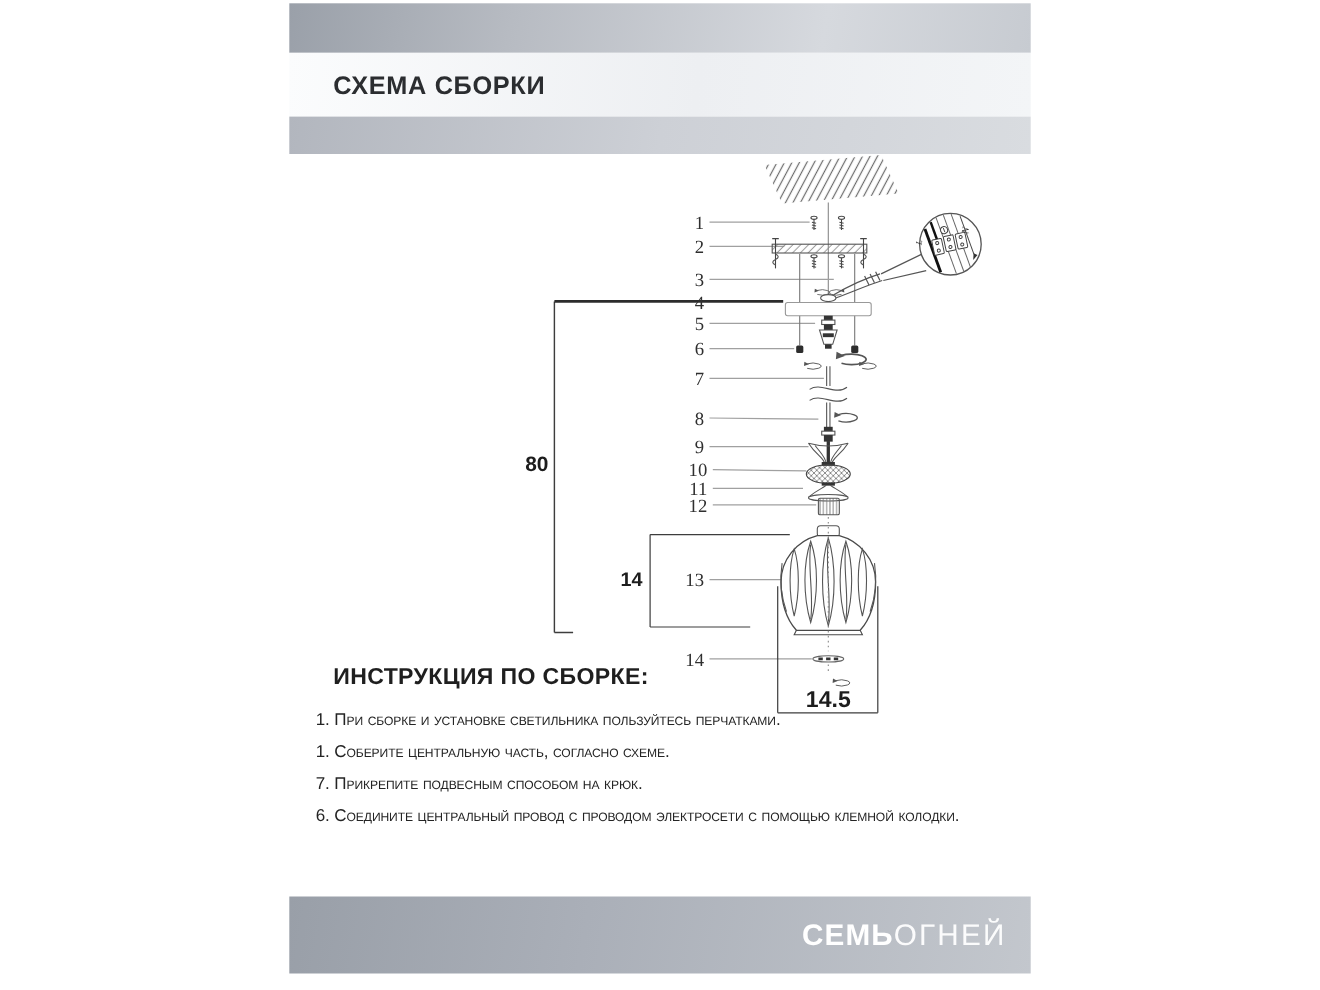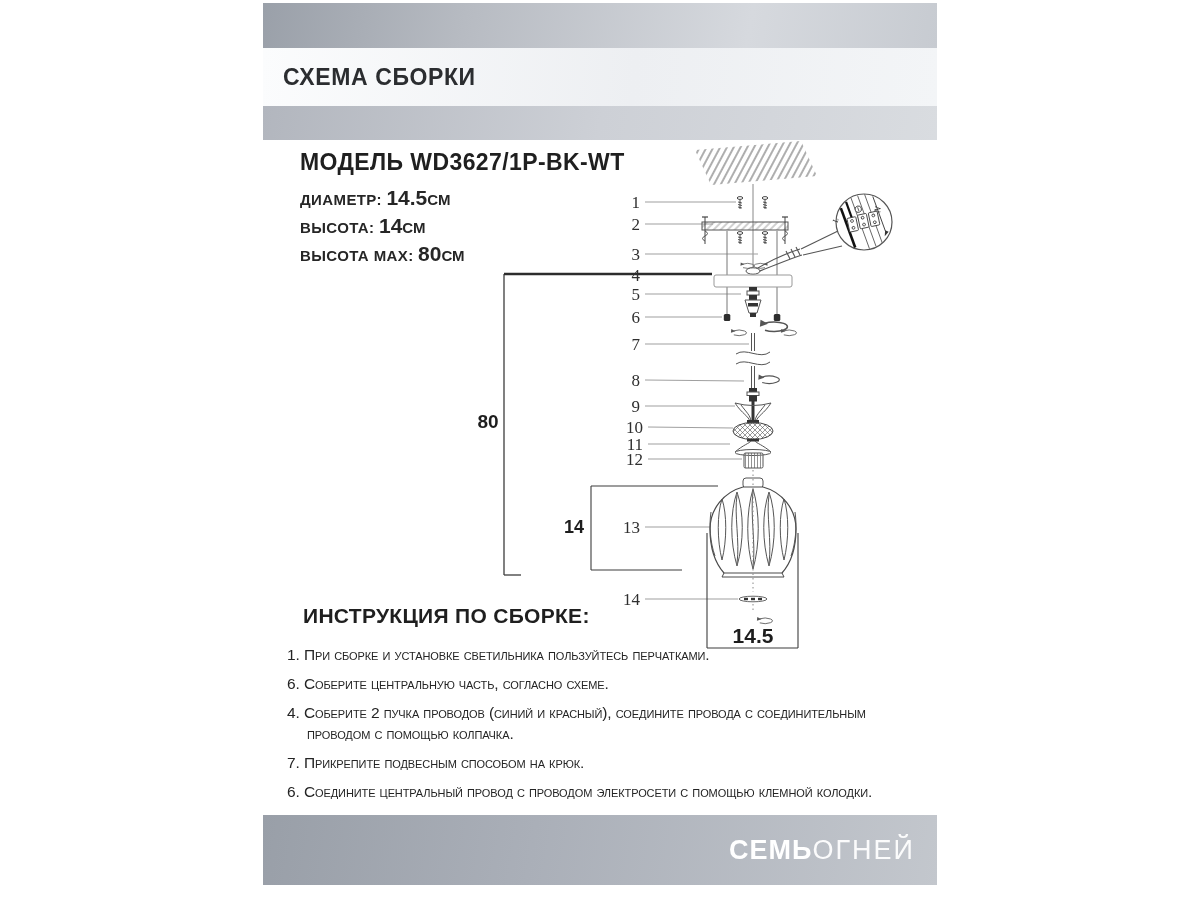--- a/index.html
+++ b/index.html
@@ -13,7 +13,7 @@
   .band-top2{top:106px;height:34px;background:linear-gradient(100deg,#b2b6be 0%,#cdd0d6 50%,#d9dce0 100%);}
   .band-footer{top:815px;height:70px;background:linear-gradient(100deg,#999fa8 0%,#aaafb8 40%,#c3c7cd 100%);
                display:flex;align-items:center;justify-content:flex-end;}
-  .doc-title{margin-left:20px;font-size:23px;font-weight:bold;letter-spacing:.6px;color:#2b2d30;}
+  .doc-title{margin-left:40px;font-size:23px;font-weight:bold;letter-spacing:.6px;color:#2b2d30;}
   .brand{padding-right:22px;font-size:27px;color:#fff;white-space:nowrap;}
   .brand .bold{font-weight:bold;letter-spacing:1px;}
   .brand .light{font-weight:normal;letter-spacing:2px;opacity:.95;}

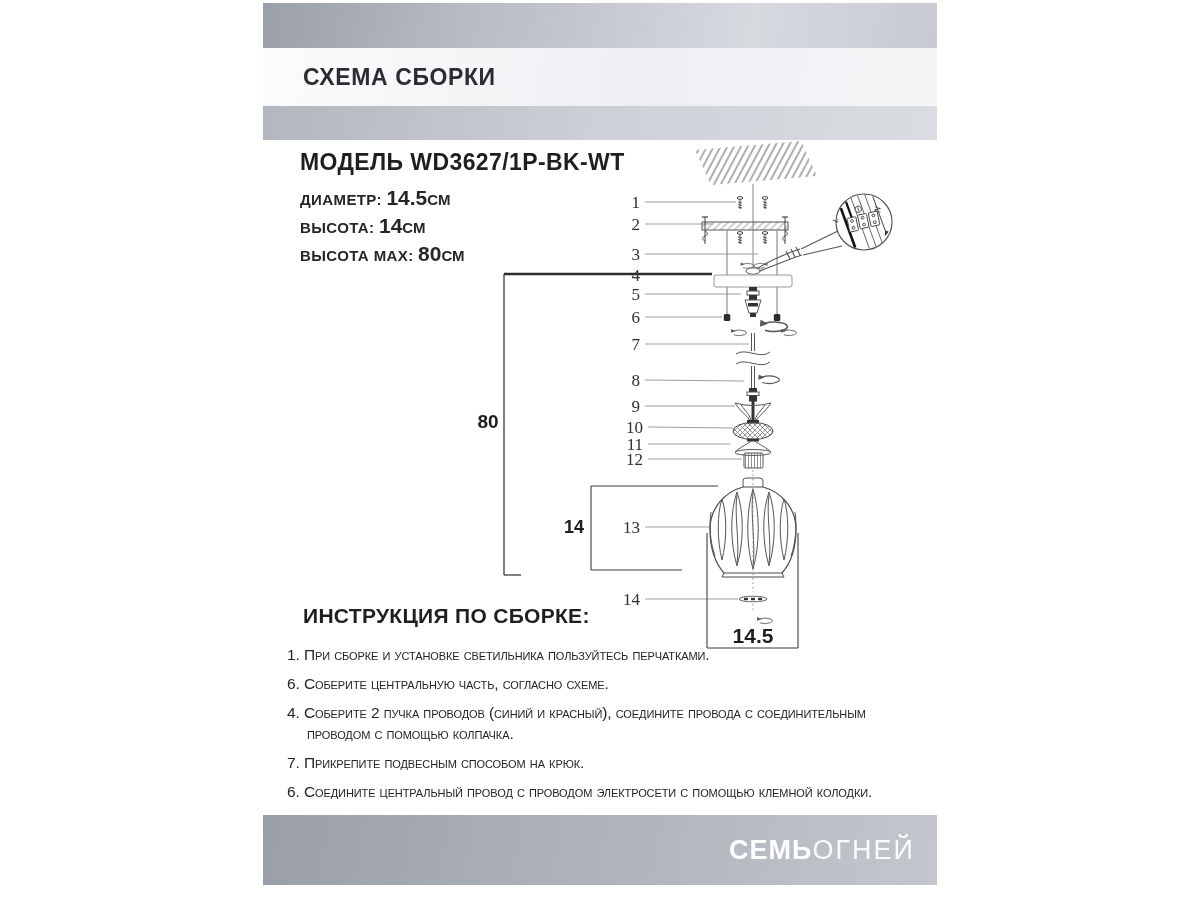--- a/index.html
+++ b/index.html
@@ -45,21 +45,6 @@
   </div>
   <div class="band band-top2"></div>
 
-  <div class="model-block">
-    <div class="model-title">МОДЕЛЬ WD3627/1P-BK-WT</div>
-    <div class="spec-row">
-      <span class="spec-label">ДИАМЕТР:</span>
-      <span class="spec-value">14.5</span><span class="spec-unit">СМ</span>
-    </div>
-    <div class="spec-row">
-      <span class="spec-label">ВЫСОТА:</span>
-      <span class="spec-value">14</span><span class="spec-unit">СМ</span>
-    </div>
-    <div class="spec-row">
-      <span class="spec-label">ВЫСОТА MAX:</span>
-      <span class="spec-value">80</span><span class="spec-unit">СМ</span>
-    </div>
-  </div>
 
   <svg class="diagram" viewBox="440 138 500 530">
     <defs>

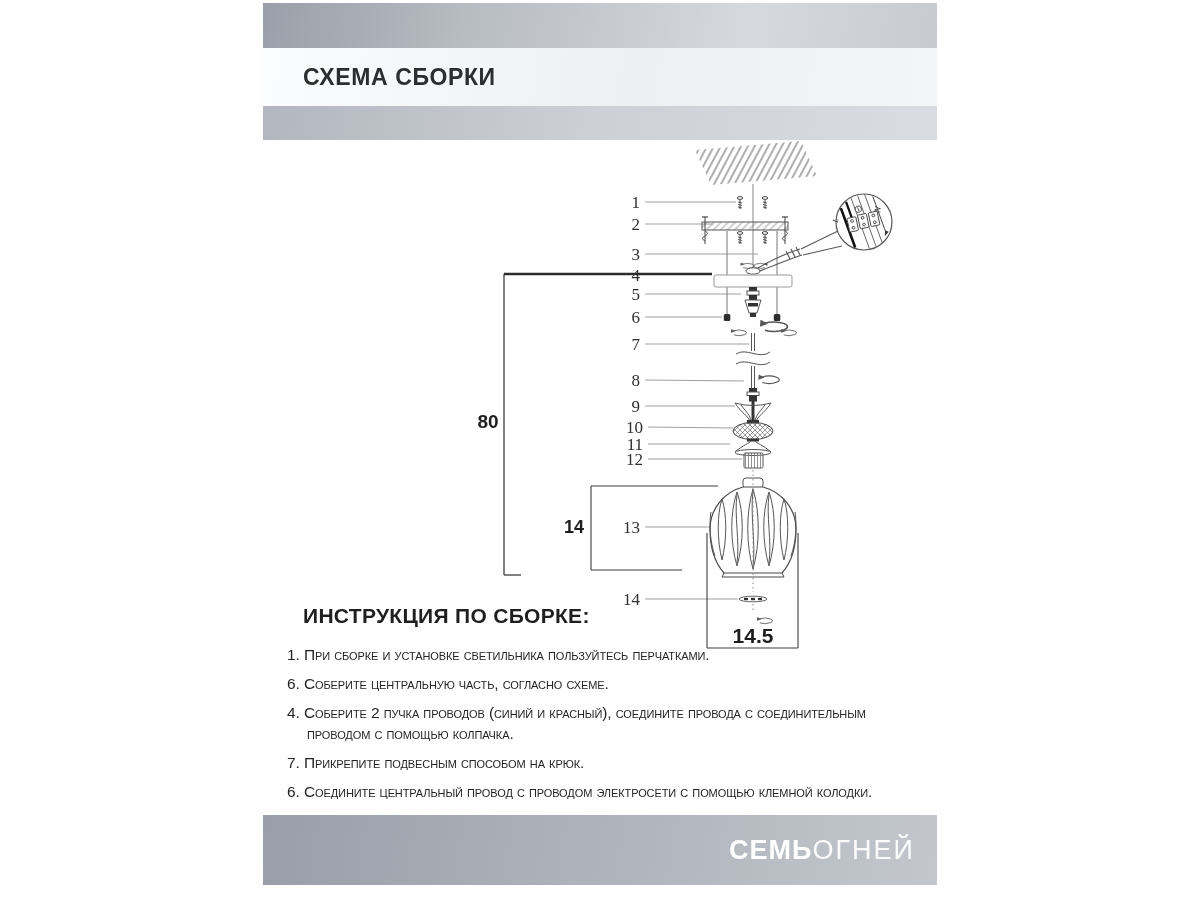--- a/index.html
+++ b/index.html
@@ -281,7 +281,7 @@
   <div class="instructions">
     <div class="ins-heading">ИНСТРУКЦИЯ ПО СБОРКЕ:</div>
     <p class="ins-item">1. При сборке и установке светильника пользуйтесь перчатками.</p>
-    <p class="ins-item">6. Соберите центральную часть, согласно схеме.</p>
+    <p class="ins-item">1. Соберите центральную часть, согласно схеме.</p>
     <p class="ins-item">4. Соберите 2 пучка проводов (синий и красный), соедините провода с соединительным проводом с помощью колпачка.</p>
     <p class="ins-item">7. Прикрепите подвесным способом  на крюк.</p>
     <p class="ins-item">6. Соедините центральный провод с проводом электросети с помощью клемной колодки.</p>

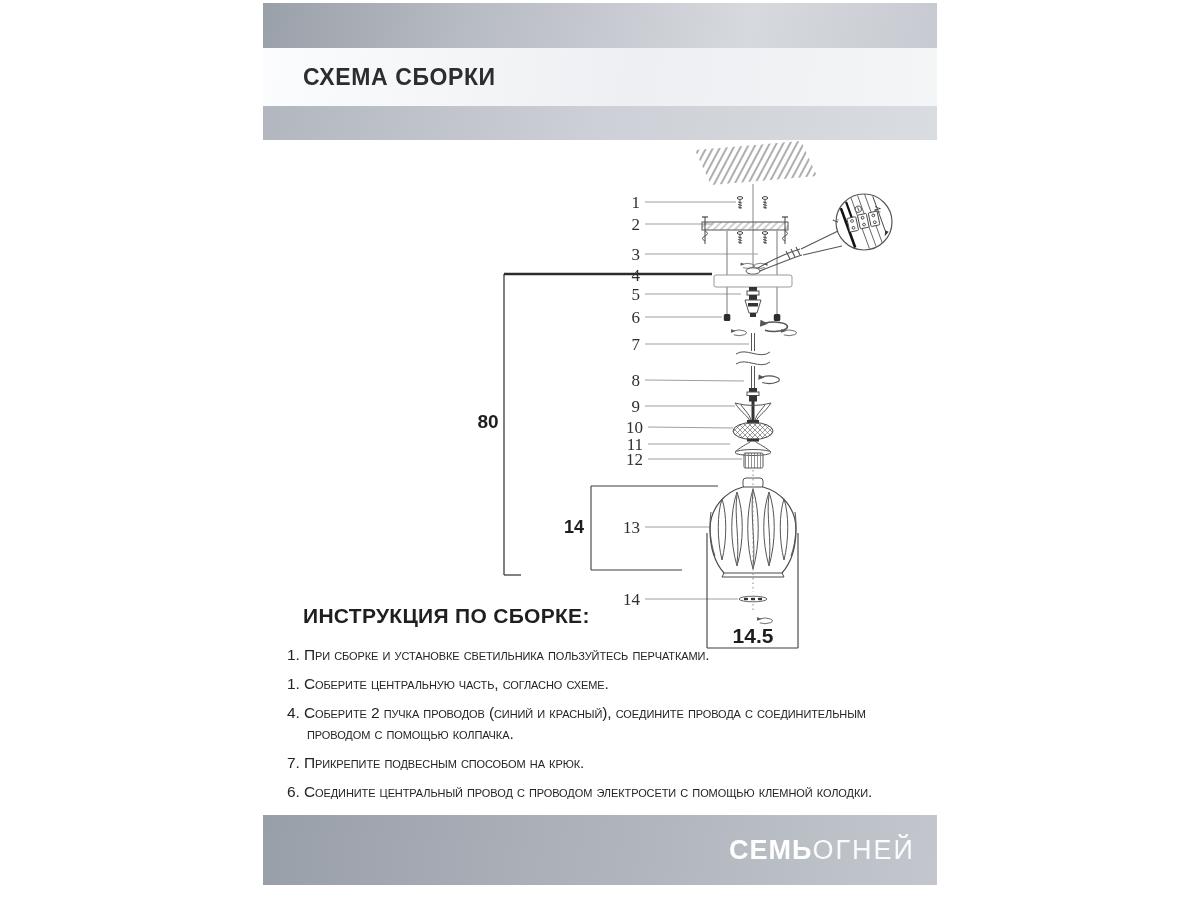--- a/index.html
+++ b/index.html
@@ -282,7 +282,6 @@
     <div class="ins-heading">ИНСТРУКЦИЯ ПО СБОРКЕ:</div>
     <p class="ins-item">1. При сборке и установке светильника пользуйтесь перчатками.</p>
     <p class="ins-item">1. Соберите центральную часть, согласно схеме.</p>
-    <p class="ins-item">4. Соберите 2 пучка проводов (синий и красный), соедините провода с соединительным проводом с помощью колпачка.</p>
     <p class="ins-item">7. Прикрепите подвесным способом  на крюк.</p>
     <p class="ins-item">6. Соедините центральный провод с проводом электросети с помощью клемной колодки.</p>
   </div>

